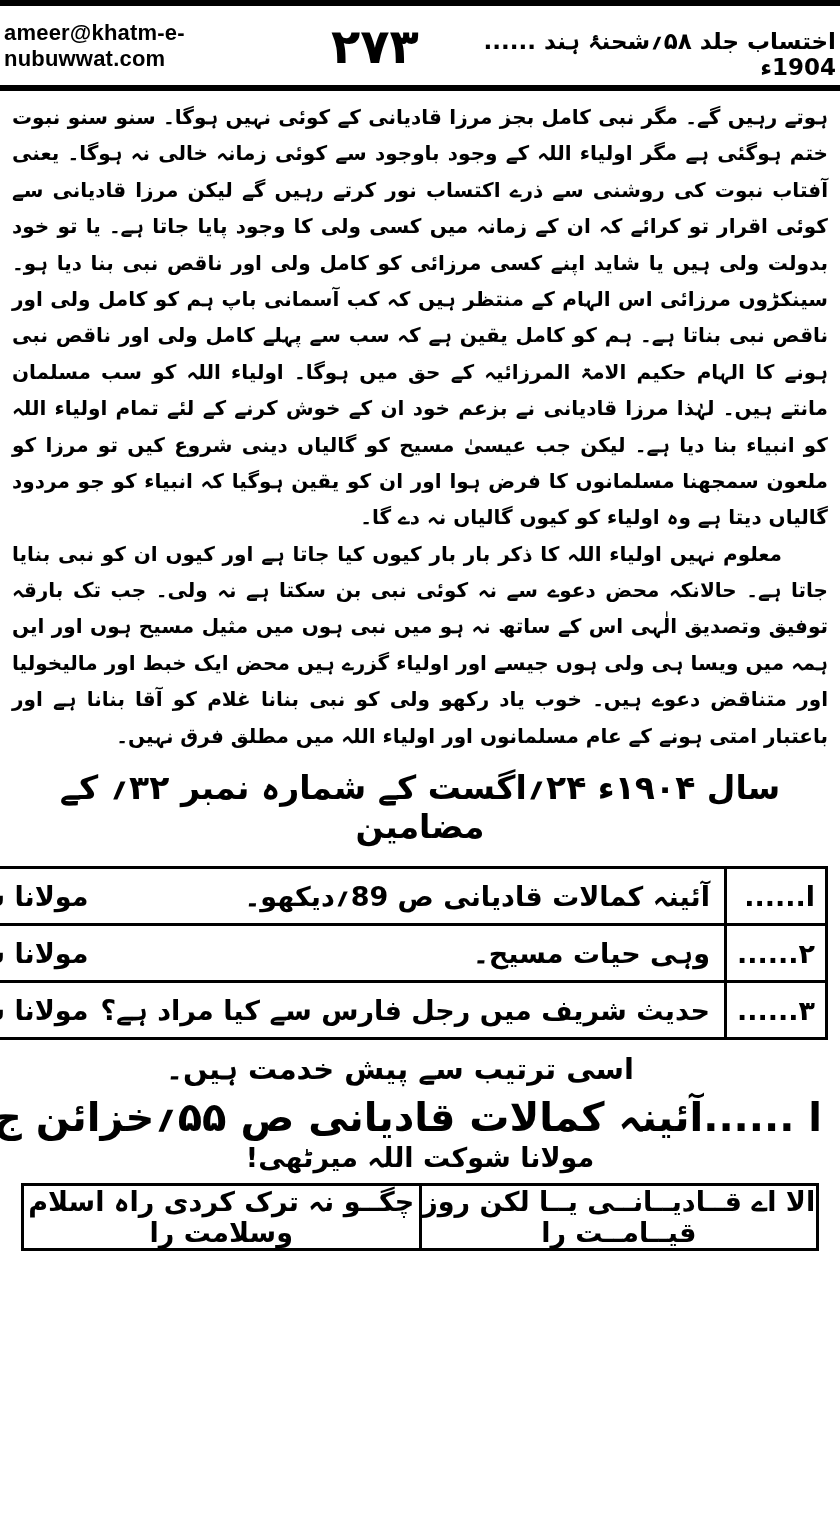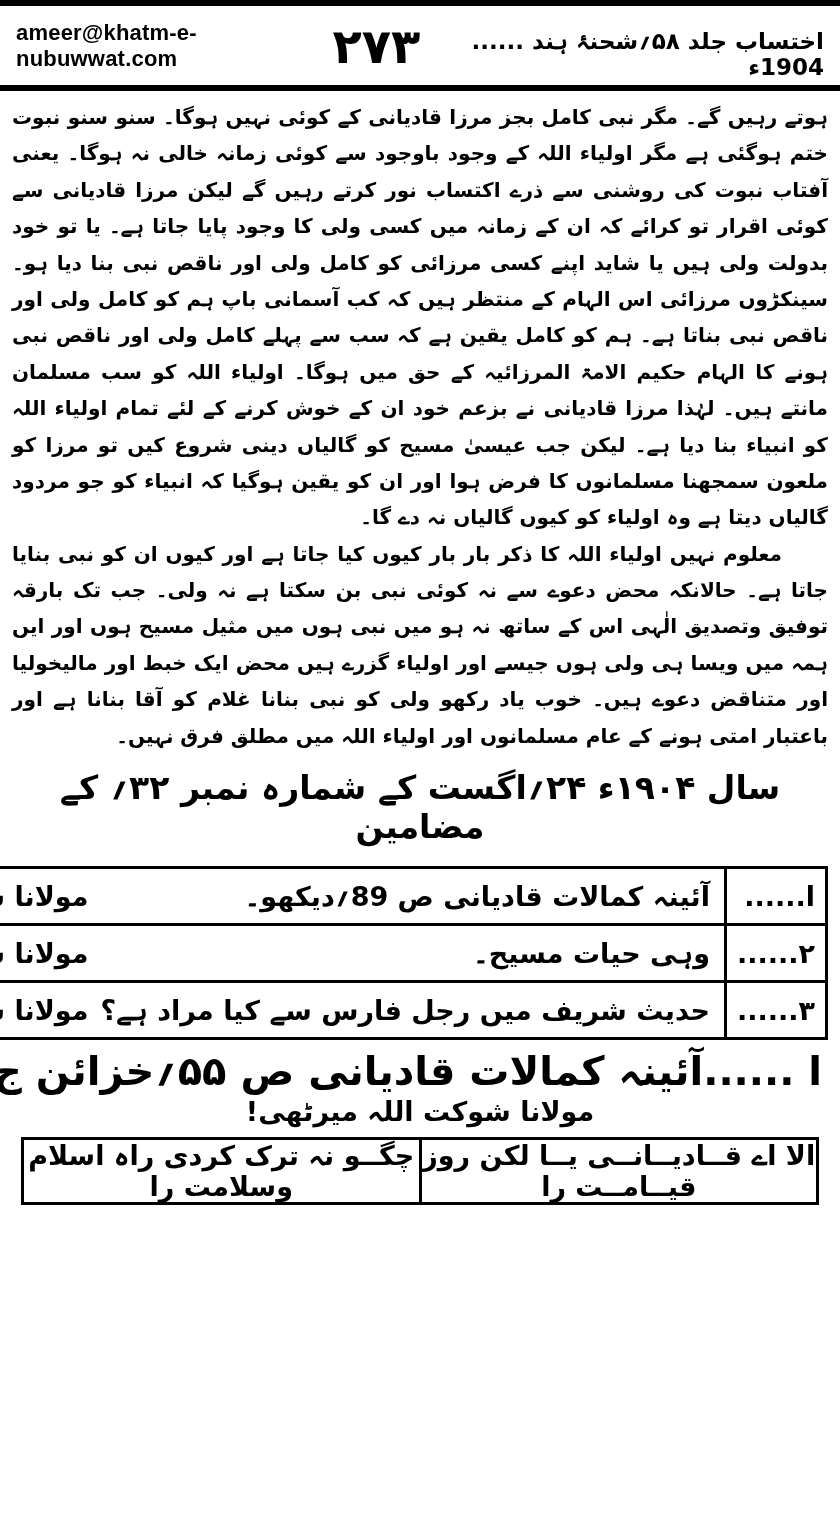--- a/index.html
+++ b/index.html
@@ -24,7 +24,7 @@
     align-items: center;
     border-top: 6px solid #000;
     border-bottom: 6px solid #000;
-    padding: 5px 16px;
+    padding: 5px 4px;
     min-height: 58px;
   }
   .header-email {

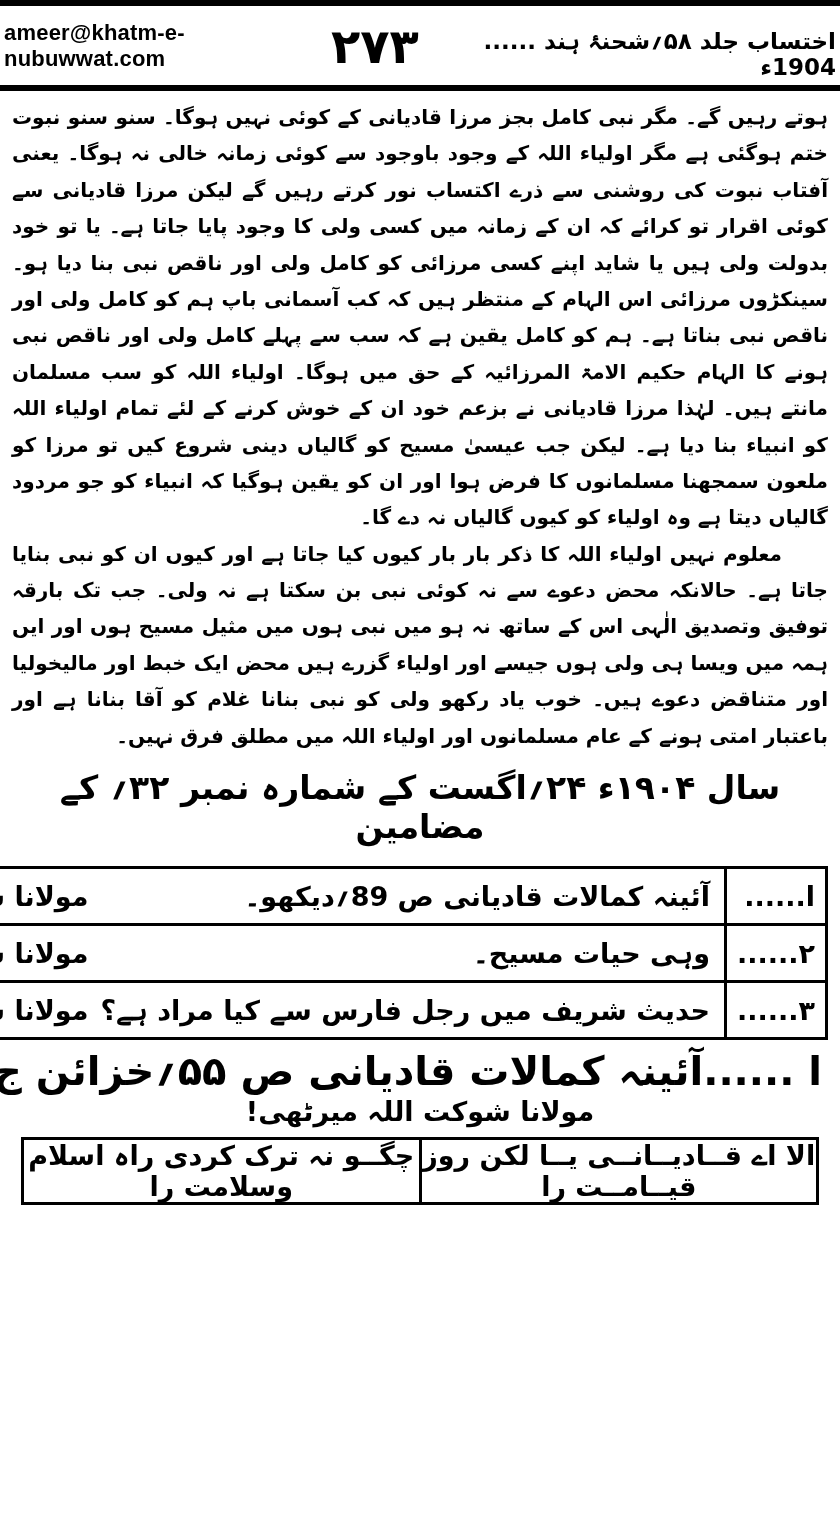--- a/index.html
+++ b/index.html
@@ -184,6 +184,7 @@
       </tbody>
     </table>
 
+    <p class="intro-line">اسی ترتیب سے پیش خدمت ہیں۔</p>
 
     <h2 class="feature-heading">ا ......آئینہ کمالات قادیانی ص ۵۵؍خزائن ج ۵ ص ۵۵ دیکھو</h2>
     <p class="feature-author">مولانا شوکت اللہ میرٹھی!</p>

